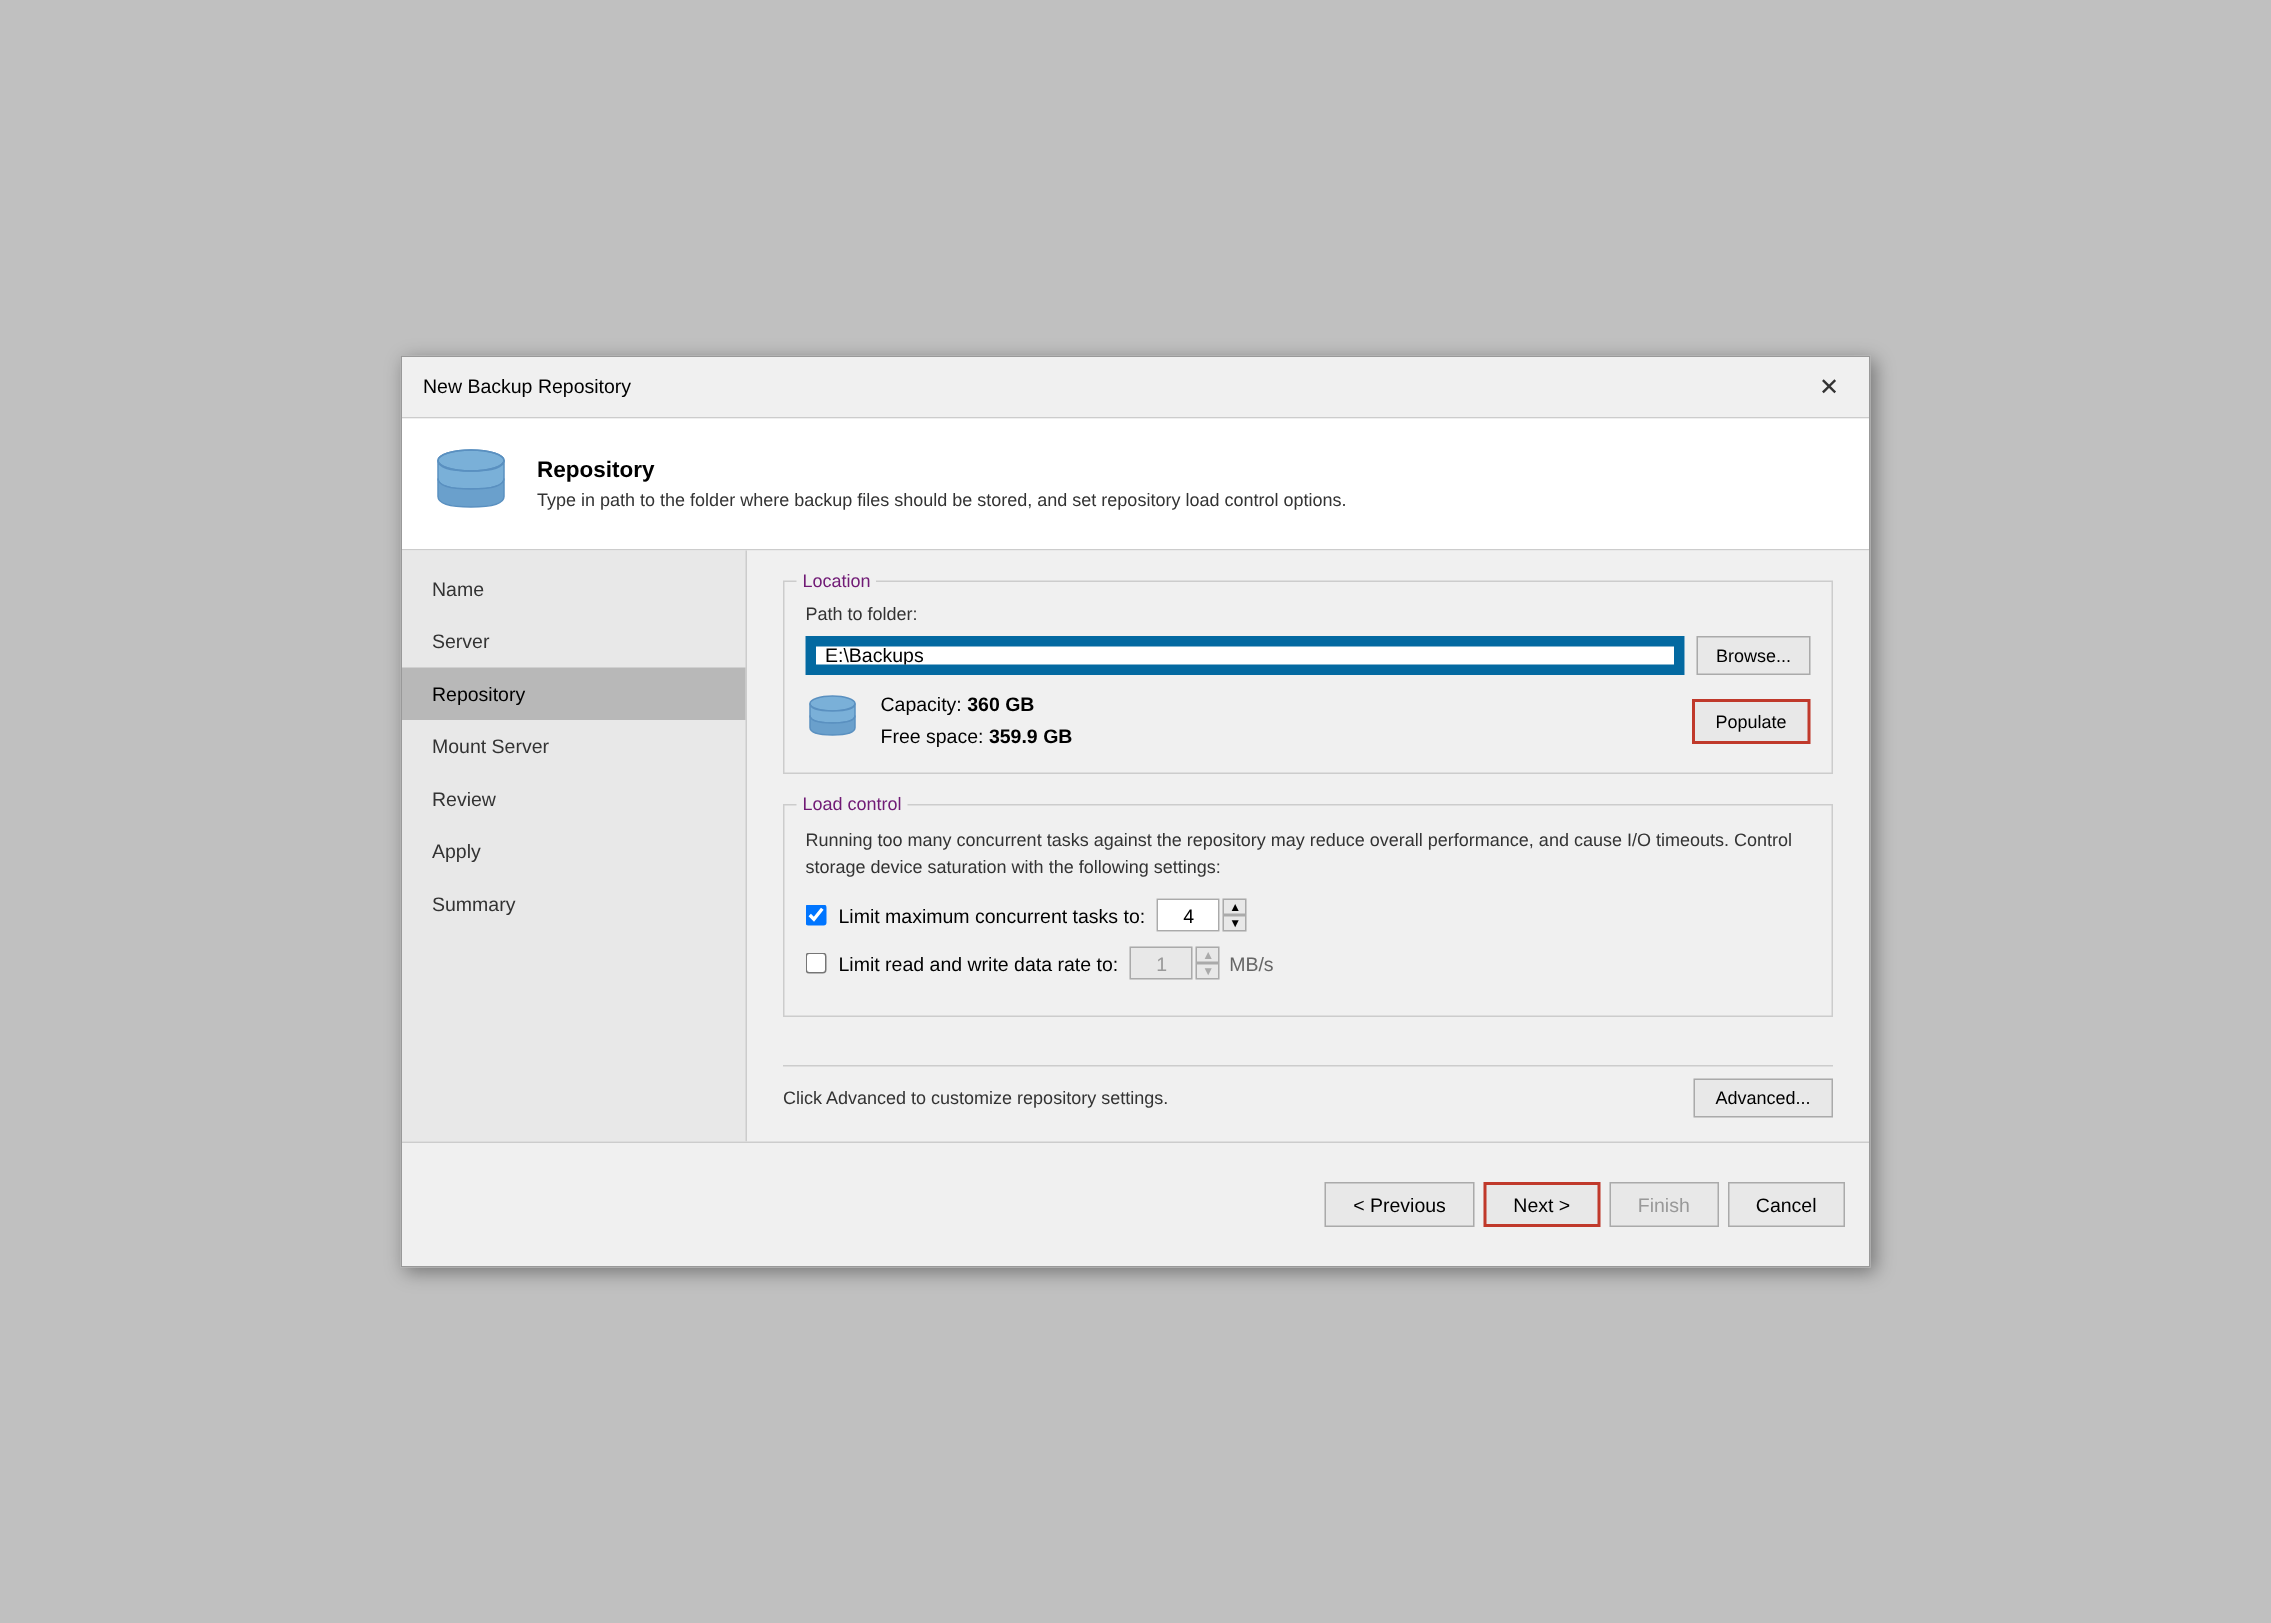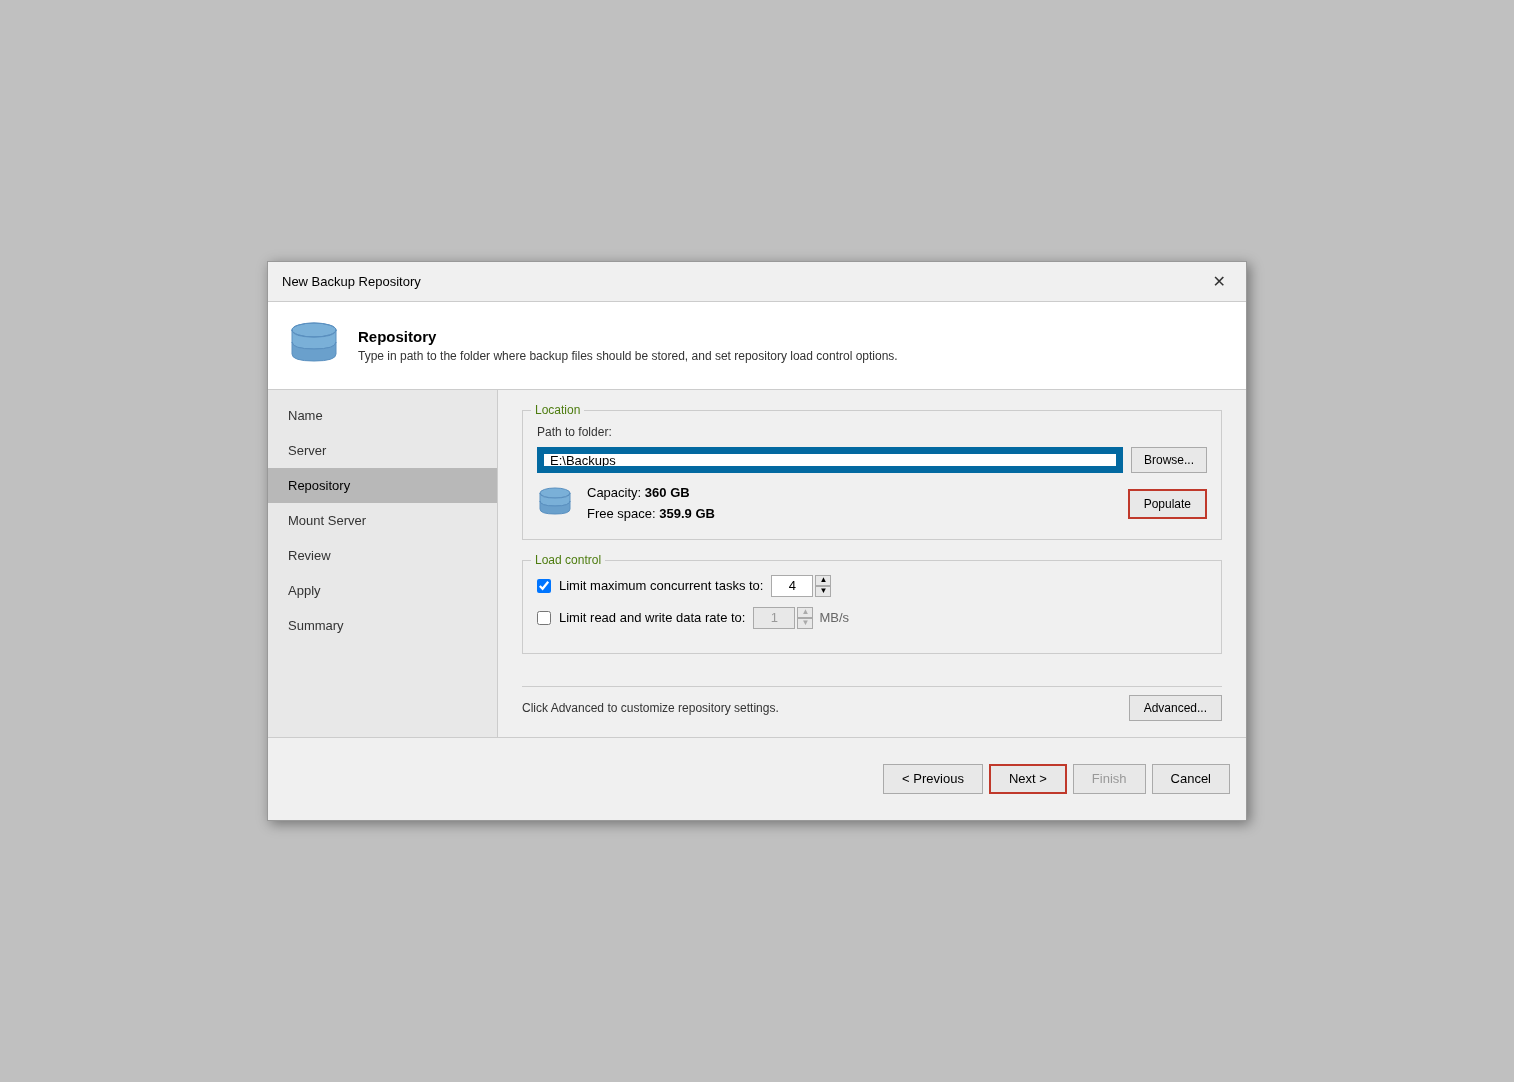--- a/index.html
+++ b/index.html
@@ -105,7 +105,7 @@
     }
     .fieldset-legend {
       font-size: 12px;
-      color: #4d7c0f;
+      color: #701a75;
       position: absolute;
       top: -8px;
       left: 8px;

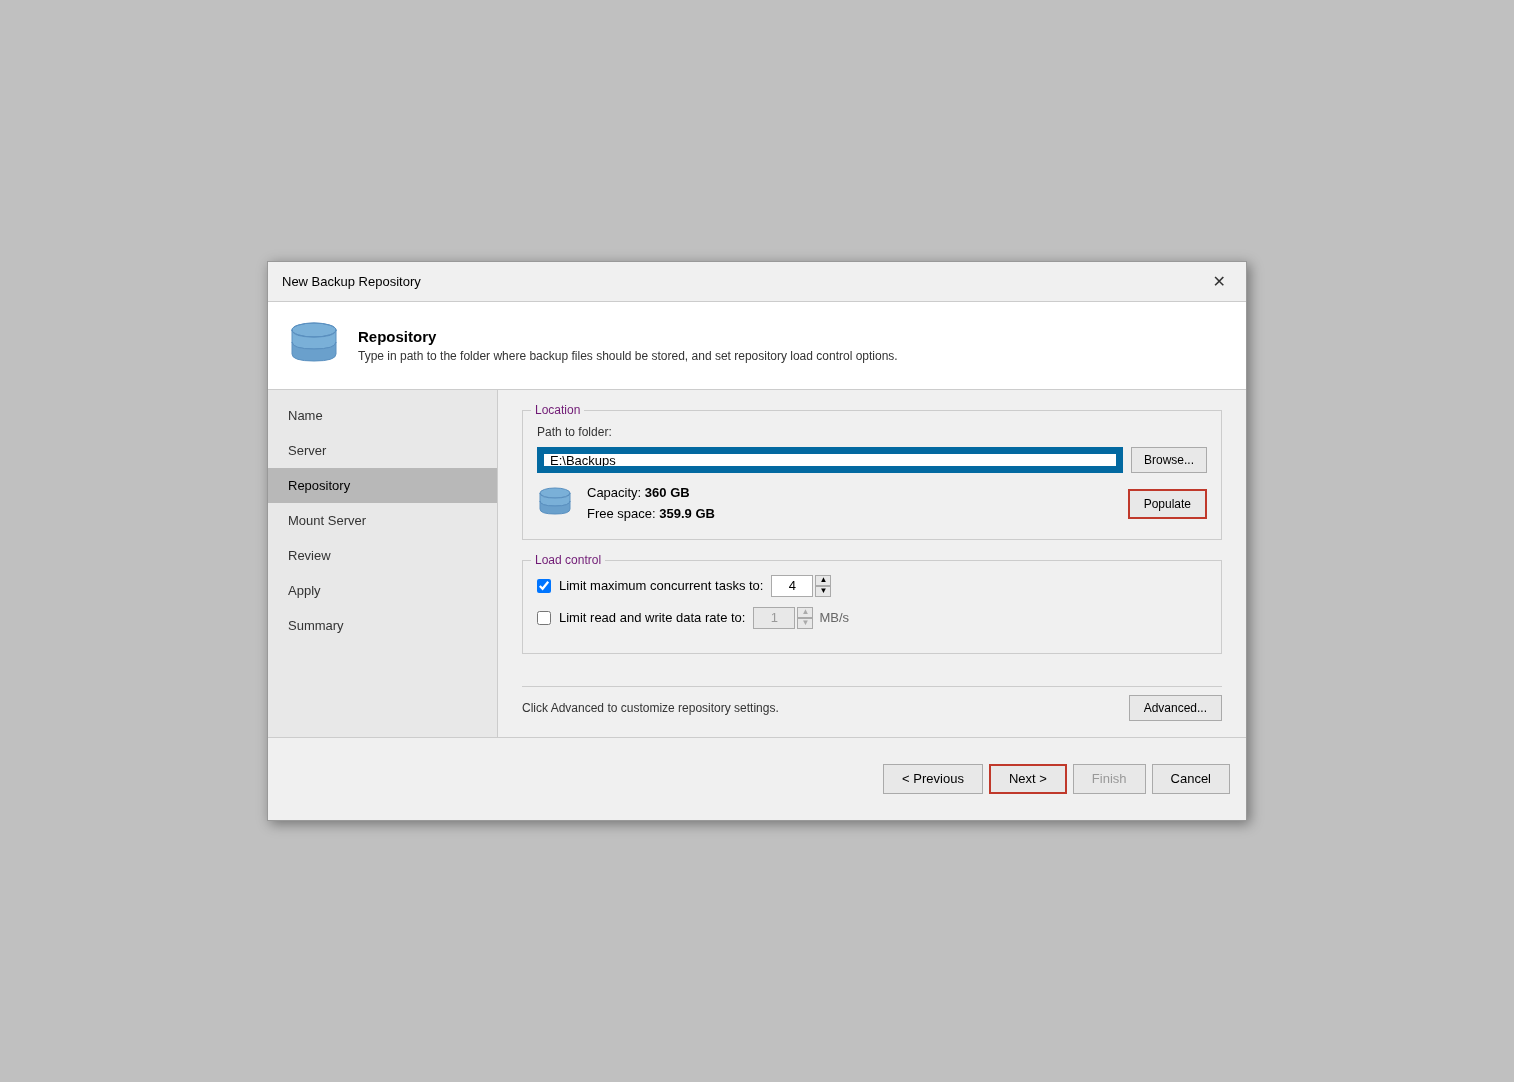--- a/index.html
+++ b/index.html
@@ -369,6 +369,7 @@
       <div class="fieldset load-control-section">
         <span class="fieldset-legend">Load control</span>
 
+        <p class="load-control-desc">Running too many concurrent tasks against the repository may reduce overall performance, and cause I/O timeouts. Control storage device saturation with the following settings:</p>
 
         <div class="checkbox-row">
           <input type="checkbox" id="limit-tasks" checked="" style="">

